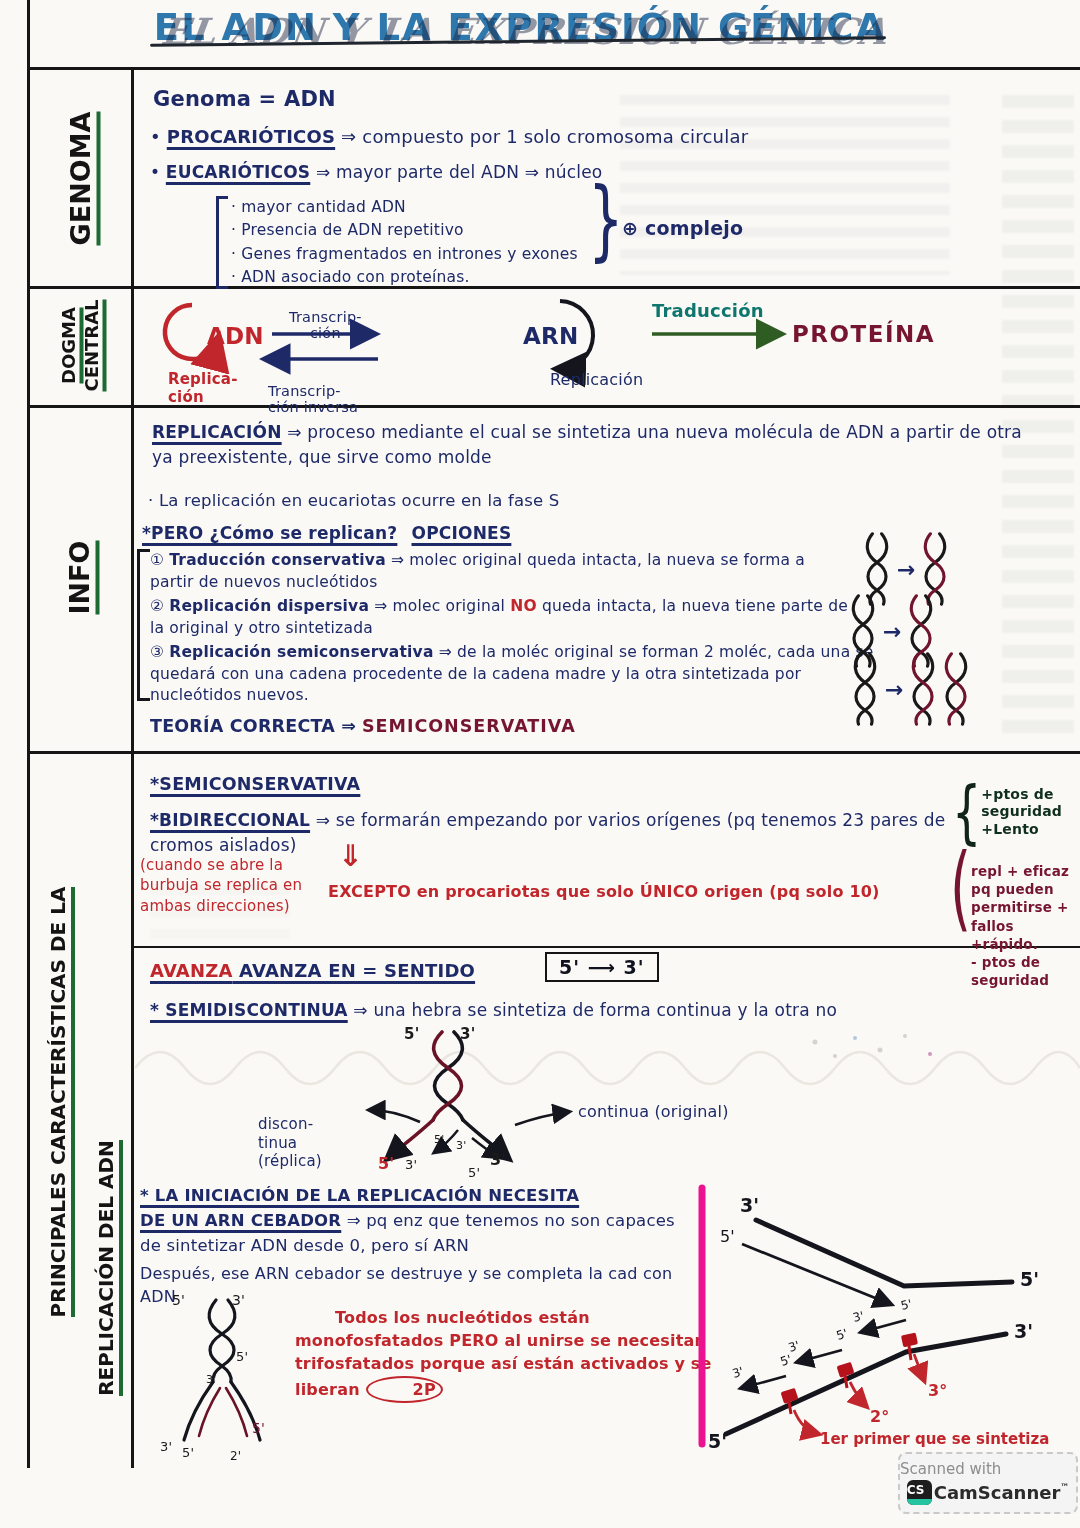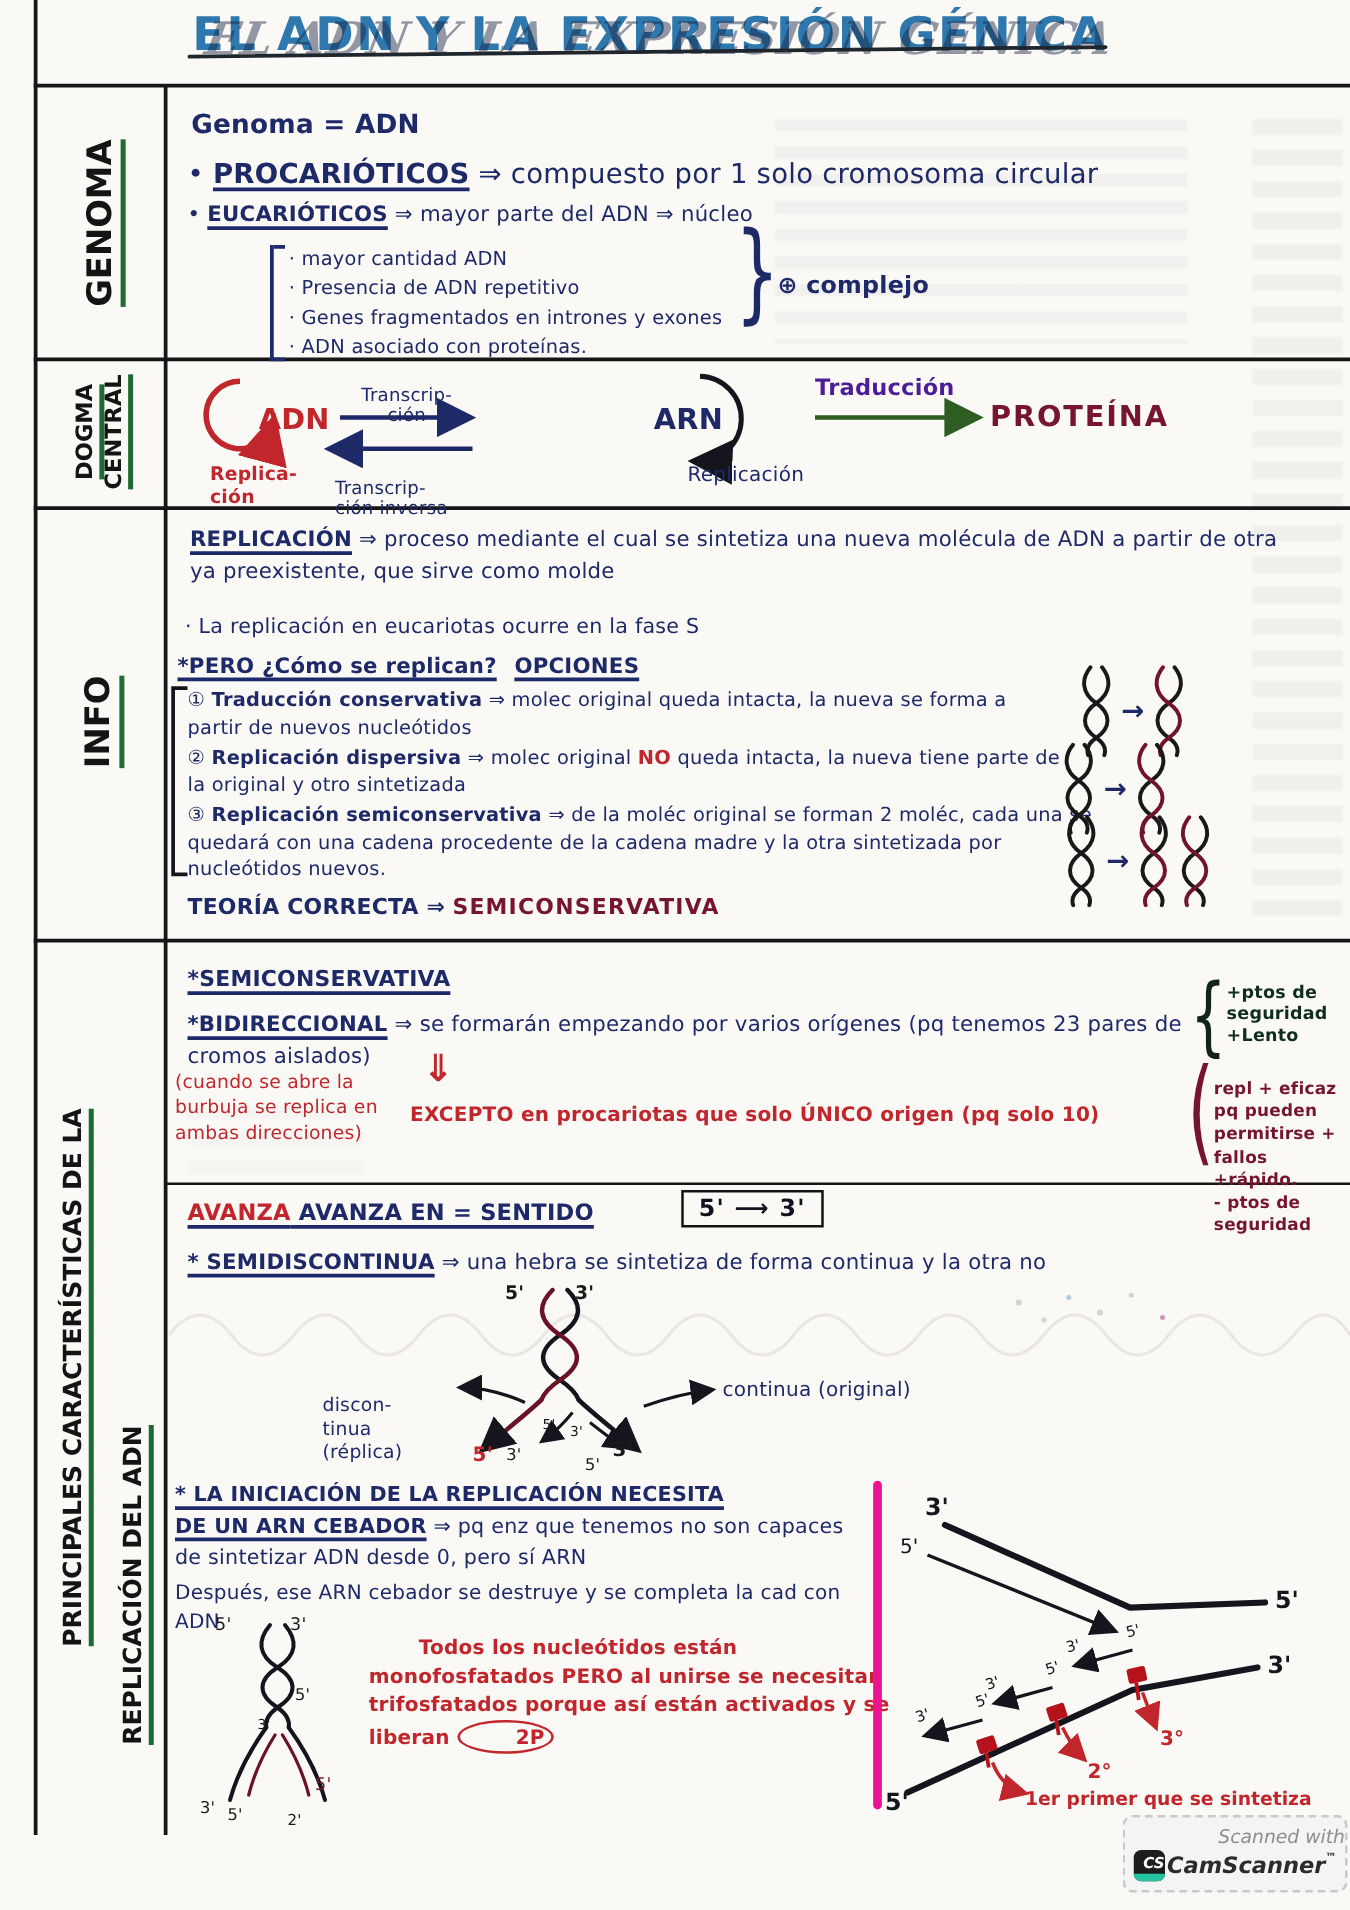--- a/index.html
+++ b/index.html
@@ -110,7 +110,7 @@
   <div class="abs hand navy bold" style="left:153px;top:84px;font-size:21px;">
     <span>Genoma = ADN</span>
   </div>
-  <div class="abs hand navy" style="left:150px;top:124px;font-size:22px;">
+  <div class="abs hand navy" style="left:150px;top:124px;font-size:18px;">
     • <span class="u bold">PROCARIÓTICOS</span>
     <span>⇒ compuesto por 1 solo cromosoma circular</span>
   </div>

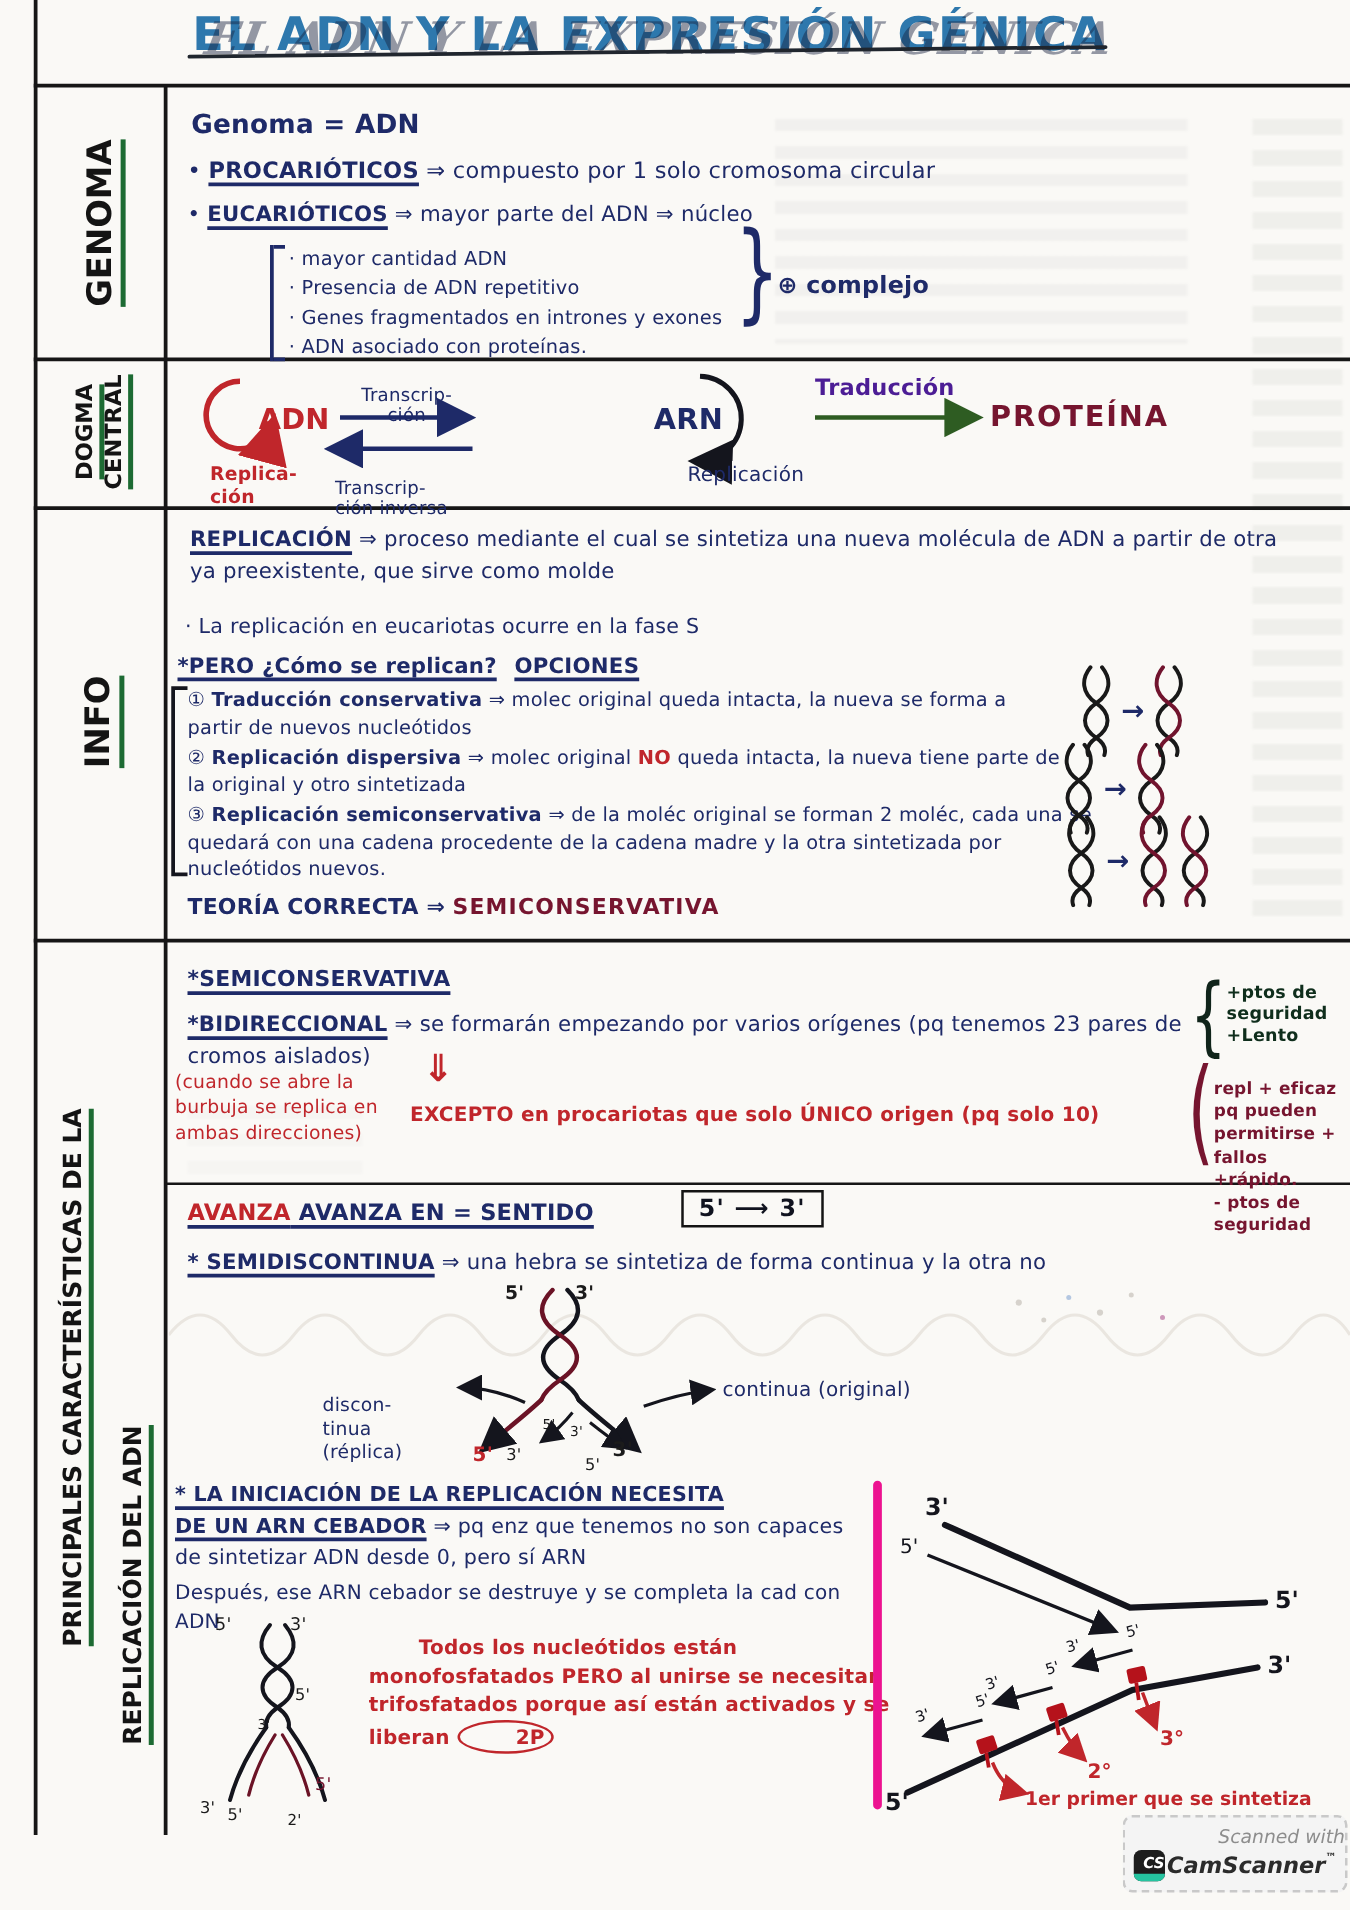--- a/index.html
+++ b/index.html
@@ -11,7 +11,7 @@
   .navy{color:#1e2a68;}
   .red{color:#c0262b;}
   .maroon{color:#76152f;}
-  .green{color:#4c1d95;}
+  .green{color:#0f766e;}
   .black{color:#1b1b1b;}
   .bold{font-weight:bold;}
   .u{text-decoration:underline;text-decoration-thickness:2.5px;text-underline-offset:4px;}

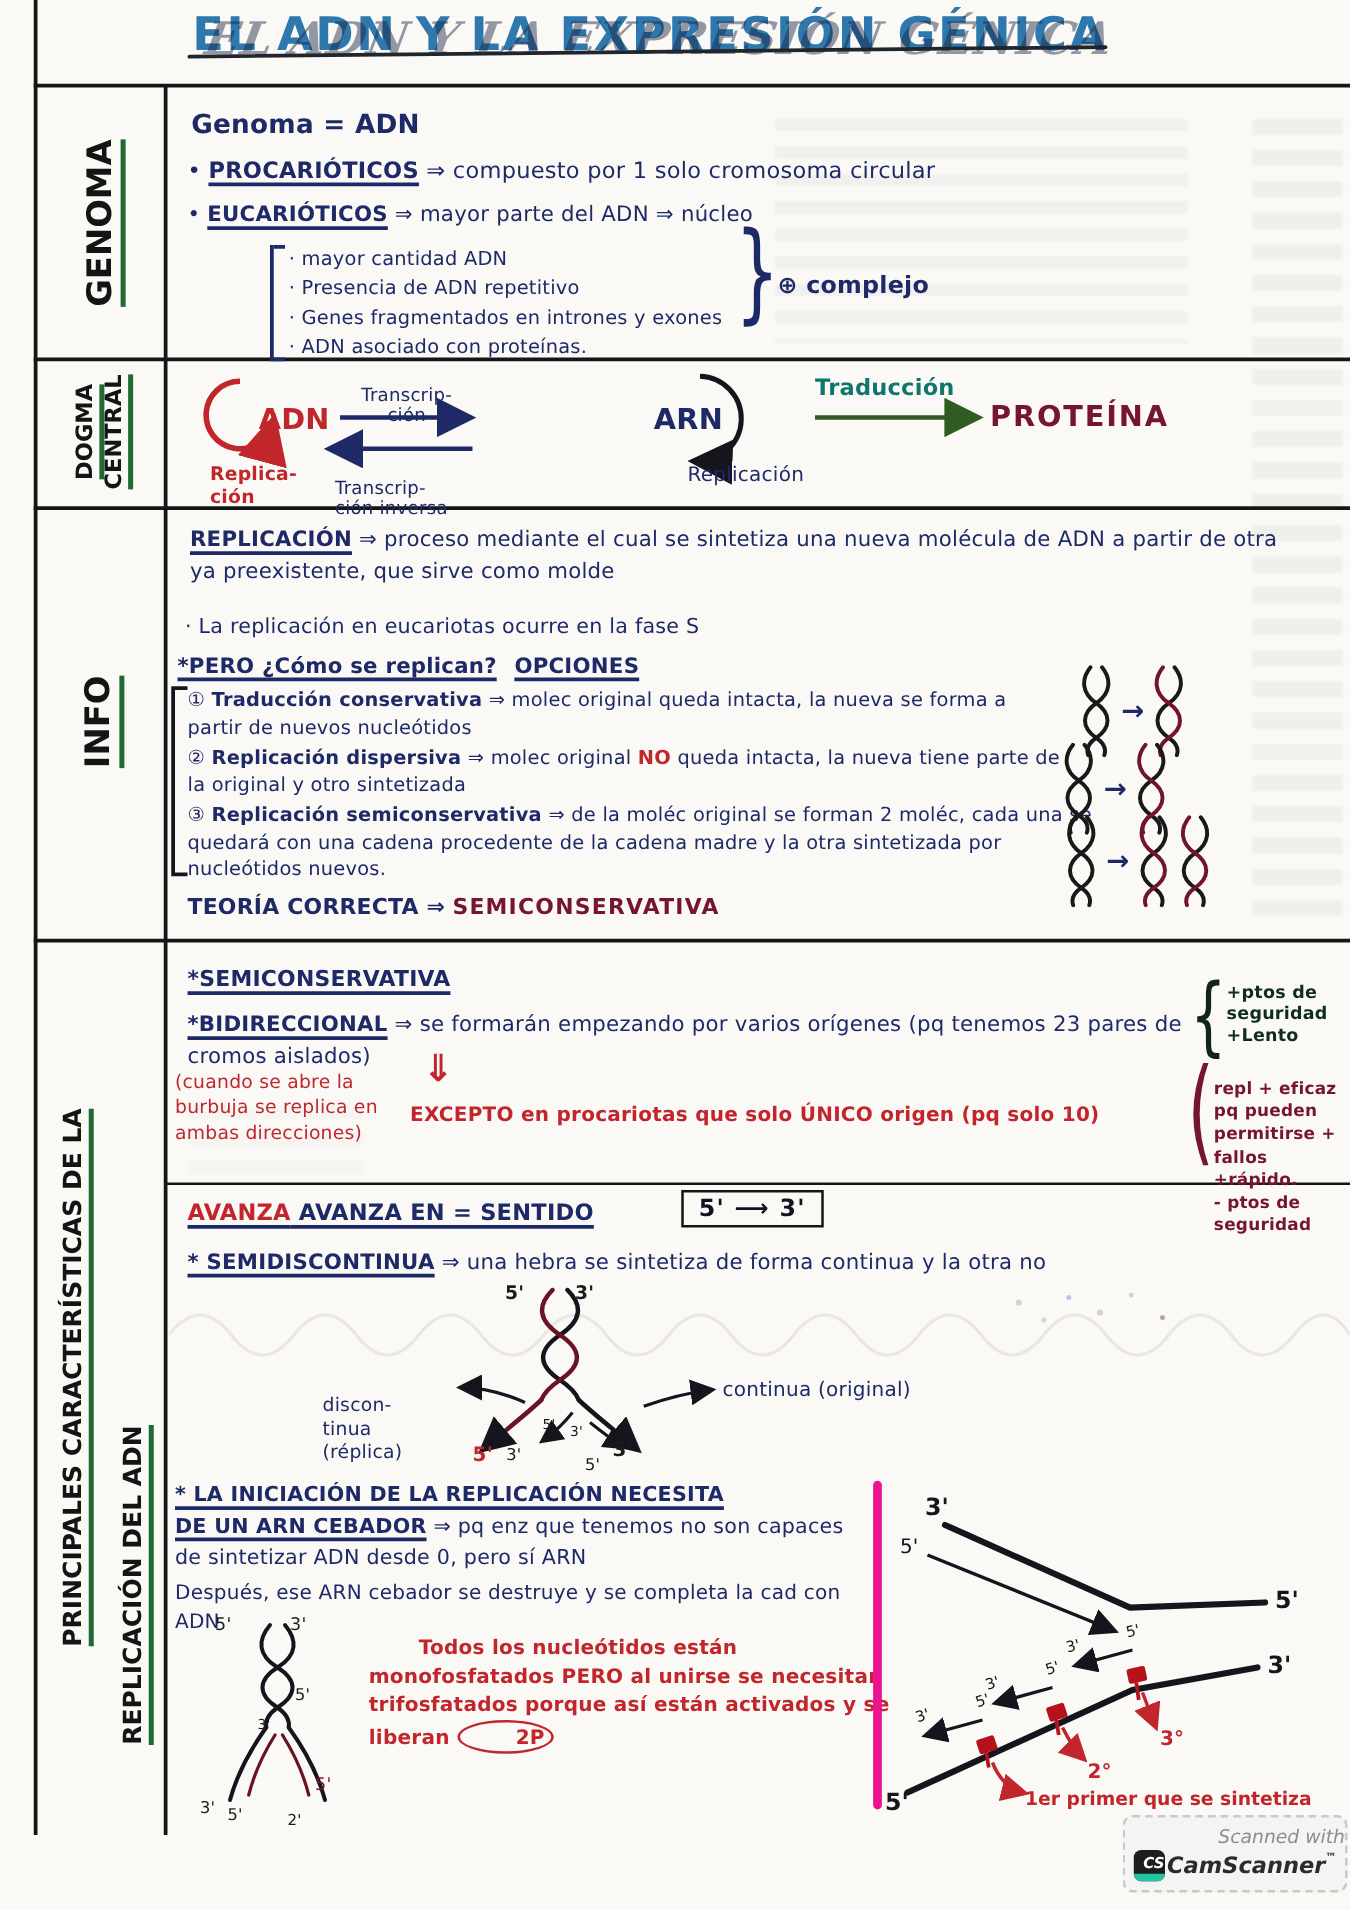--- a/index.html
+++ b/index.html
@@ -52,7 +52,7 @@
   .circ2p{display:inline-block;border:2.2px solid #c0262b;border-radius:50%;padding:0 5px;
           font-weight:bold;}
   .cam-badge{position:absolute;left:898px;top:1452px;width:180px;height:62px;background:#f4f4f4;
-             border:2px dashed #c9c9c9;border-radius:8px;text-align:right;padding-top:6px;box-sizing:border-box;font-style:italic;}
+             border:2px dashed #c9c9c9;border-radius:8px;text-align:left;padding-top:6px;box-sizing:border-box;}
   .cam-line1{color:#8d8d8d;font-size:15px;}
   .cam-line2{display:flex;align-items:center;justify-content:center;gap:2px;margin-top:2px;}
   .cs-logo{position:relative;width:25px;height:25px;background:#1d1d1d;border-radius:6px;

